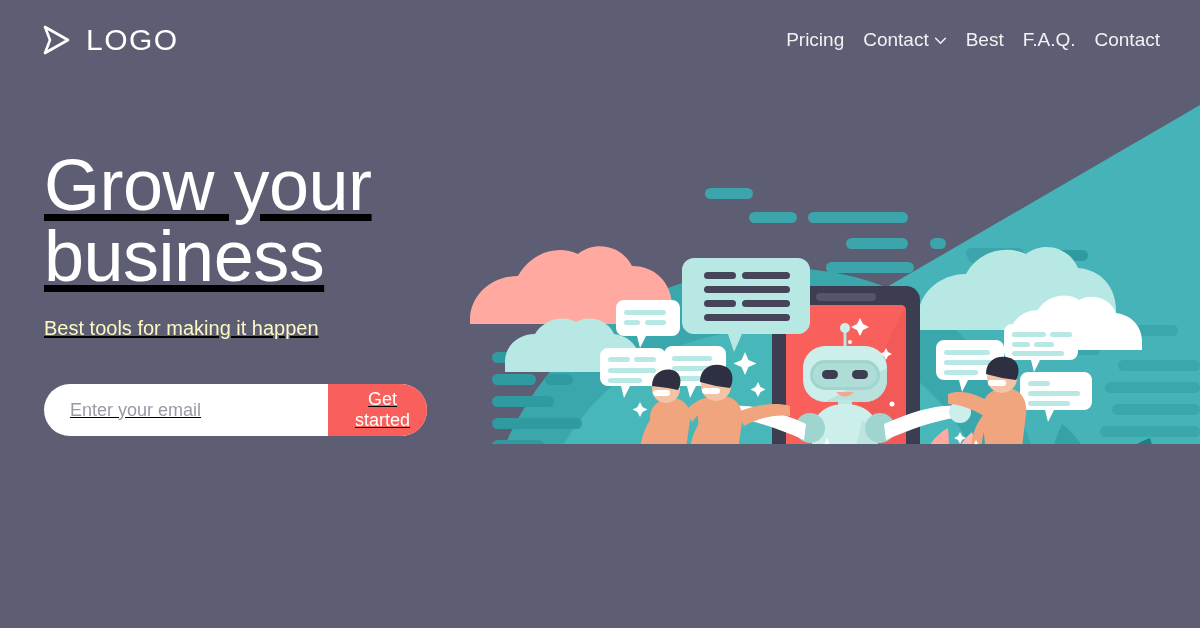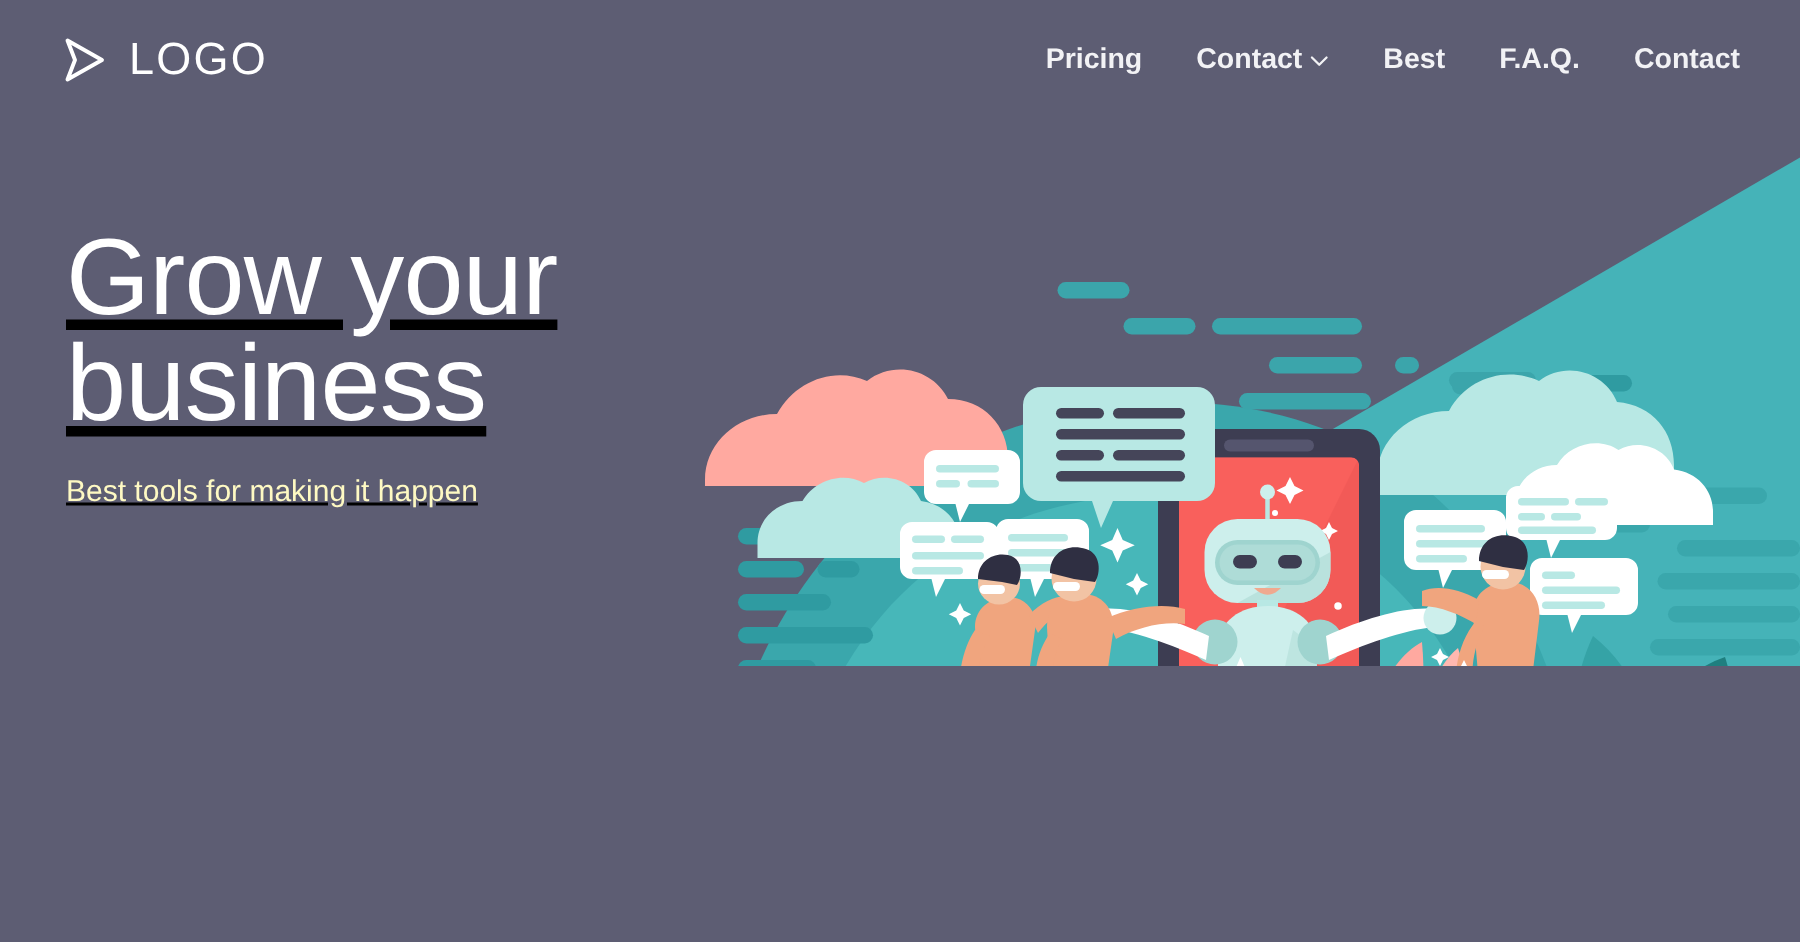--- a/index.html
+++ b/index.html
@@ -25,7 +25,7 @@
     color:#ffffff; font-size:30px; letter-spacing:1.5px; font-weight:400;
     line-height:1;
   }
-  .nav { margin-left:auto; margin-right:40px; display:flex; align-items:center; gap:36px;font-weight:bold; }
+  .nav { margin-left:auto; margin-right:40px; display:flex; align-items:center; gap:19px; }
   .nav-item {
     color:#f2f2f5; font-size:19px; cursor:pointer; display:flex; align-items:center; gap:5px;
     white-space:nowrap;

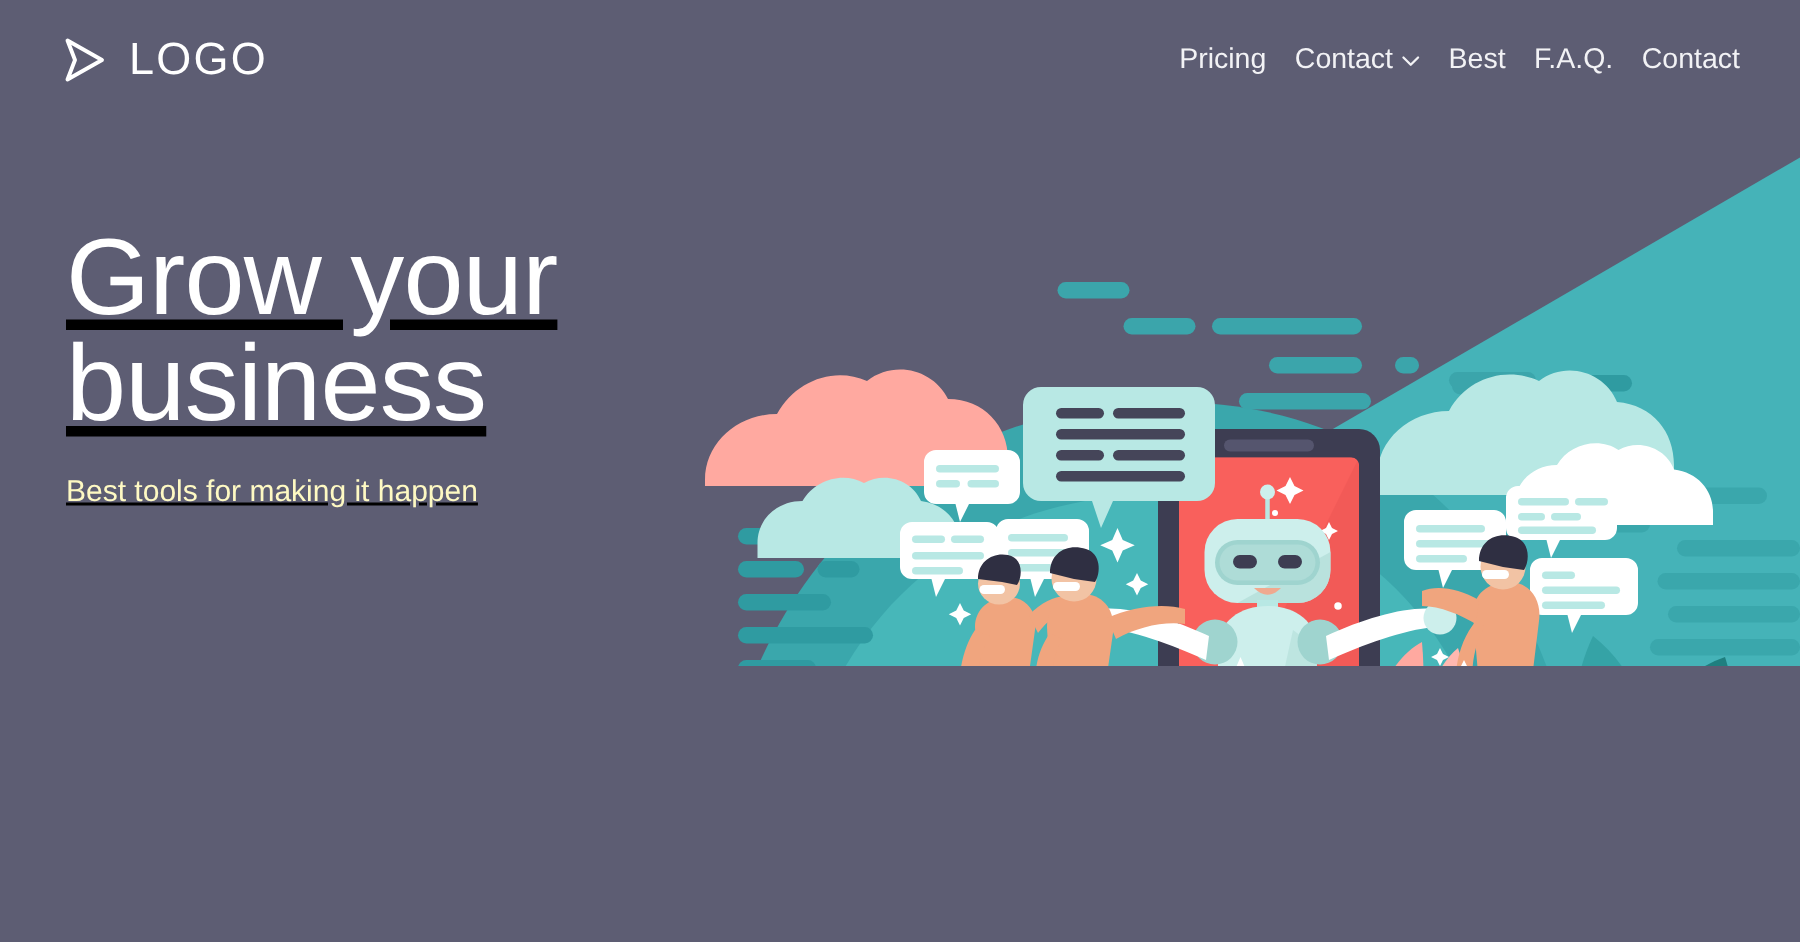--- a/index.html
+++ b/index.html
@@ -366,6 +366,10 @@
     </h1>
     <div class="sub">Best tools for making it happen</div>
 
+    <form class="signup">
+      <input type="text" placeholder="Enter your email" value="" style="">
+      <button type="submit">Get started</button>
+    </form>
   </div>
 
 </div>

